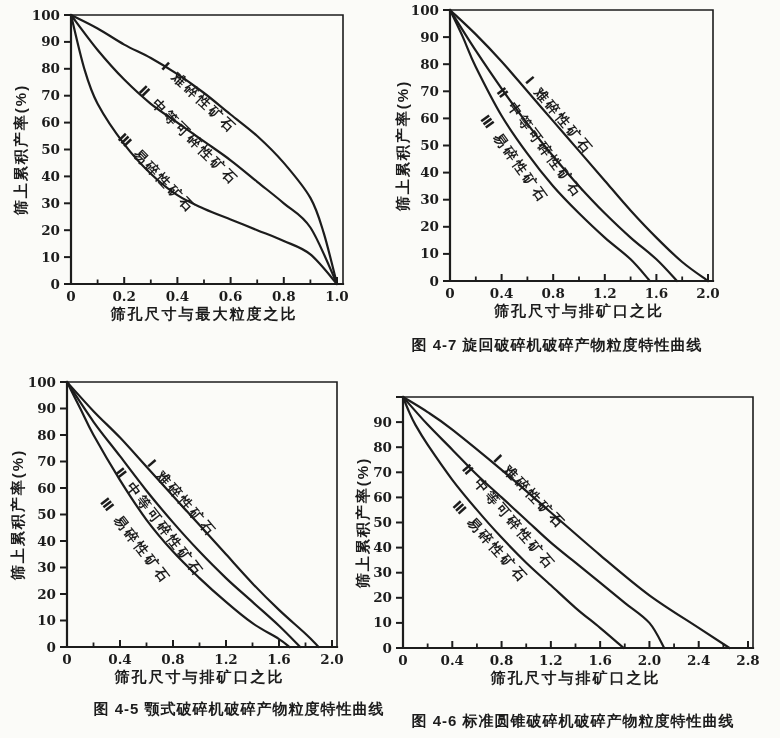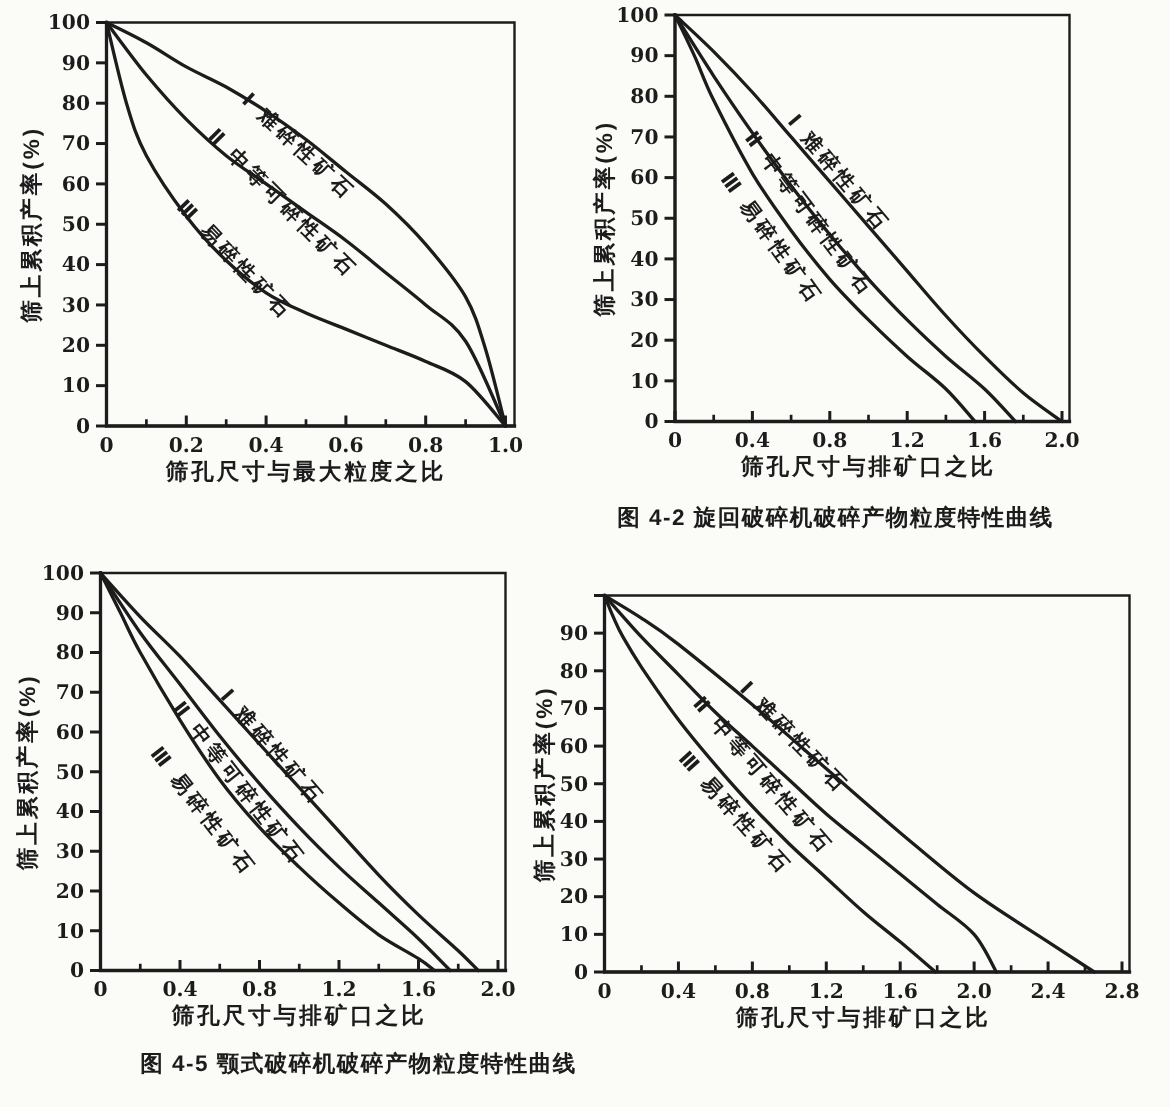--- a/index.html
+++ b/index.html
@@ -148,7 +148,7 @@
           <path d="M60.0,10.0C62.1,14.5 68.6,27.6 72.9,37.1C77.2,46.6 79.3,53.8 85.8,66.9C92.3,80.0 103.0,101.2 111.6,115.7C120.2,130.1 128.8,141.9 137.4,153.6C146.0,165.4 154.6,176.2 163.2,186.2C171.8,196.1 180.4,204.7 189.0,213.3C197.6,221.8 206.2,230.0 214.8,237.6C223.4,245.3 233.1,252.1 240.6,259.3C248.1,266.5 256.7,277.4 260.0,281.0" fill="none" stroke="#1c1c1c" stroke-width="2.2" stroke-linecap="round"></path>
           <text transform="translate(120.63,161.76) rotate(54)" text-anchor="middle" class="curvelab">Ⅲ  易碎性矿石</text>
         </svg>
-      <figcaption class="cap cap1">图 4-2  旋回破碎机破碎产物粒度特性曲线</figcaption>
+      <figcaption class="cap cap1">图 4-7  旋回破碎机破碎产物粒度特性曲线</figcaption>
     </figure>
 
     <figure class="panel">

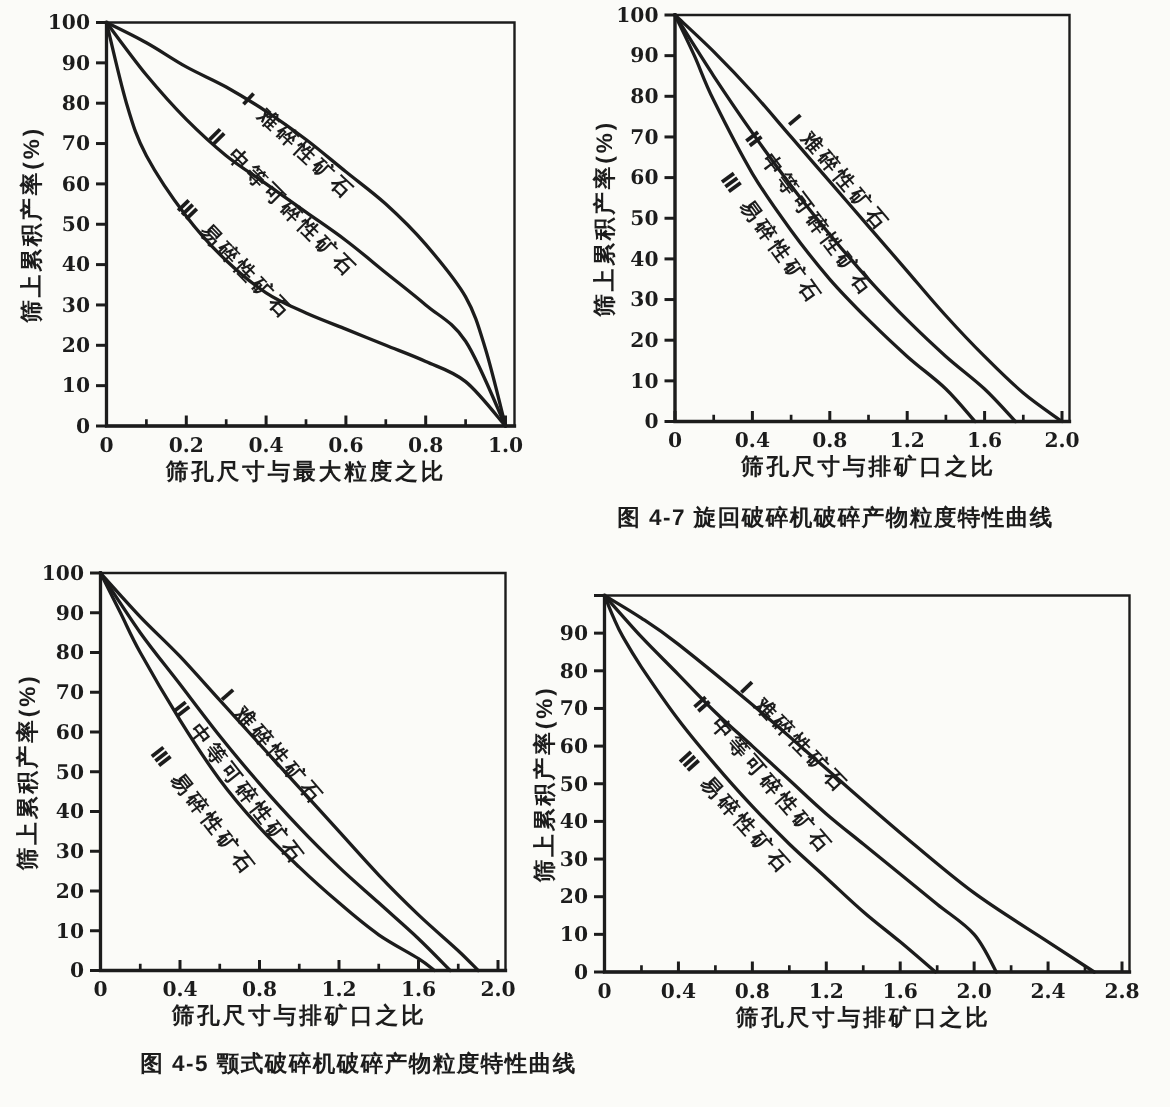--- a/index.html
+++ b/index.html
@@ -267,6 +267,7 @@
           <path d="M13.0,28.0C14.0,30.5 17.1,38.5 19.2,43.1C21.2,47.7 22.2,50.2 25.3,55.6C28.4,61.0 31.5,66.5 37.6,75.7C43.8,84.9 54.1,100.0 62.3,110.8C70.5,121.7 78.7,131.3 86.9,140.9C95.1,150.6 103.4,159.8 111.6,168.6C119.8,177.3 128.0,185.7 136.2,193.7C144.4,201.6 152.6,208.7 160.9,216.3C169.1,223.8 177.3,231.7 185.5,238.8C193.7,246.0 202.1,252.2 210.1,258.9C218.2,265.6 229.7,275.7 233.6,279.0" fill="none" stroke="#1c1c1c" stroke-width="2.2" stroke-linecap="round"></path>
           <text transform="translate(96.78571428571429,176.09) rotate(48)" text-anchor="middle" class="curvelab">Ⅲ  易碎性矿石</text>
         </svg>
+      <figcaption class="cap cap3">图 4-6  标准圆锥破碎机破碎产物粒度特性曲线</figcaption>
     </figure>
 
   </div>

